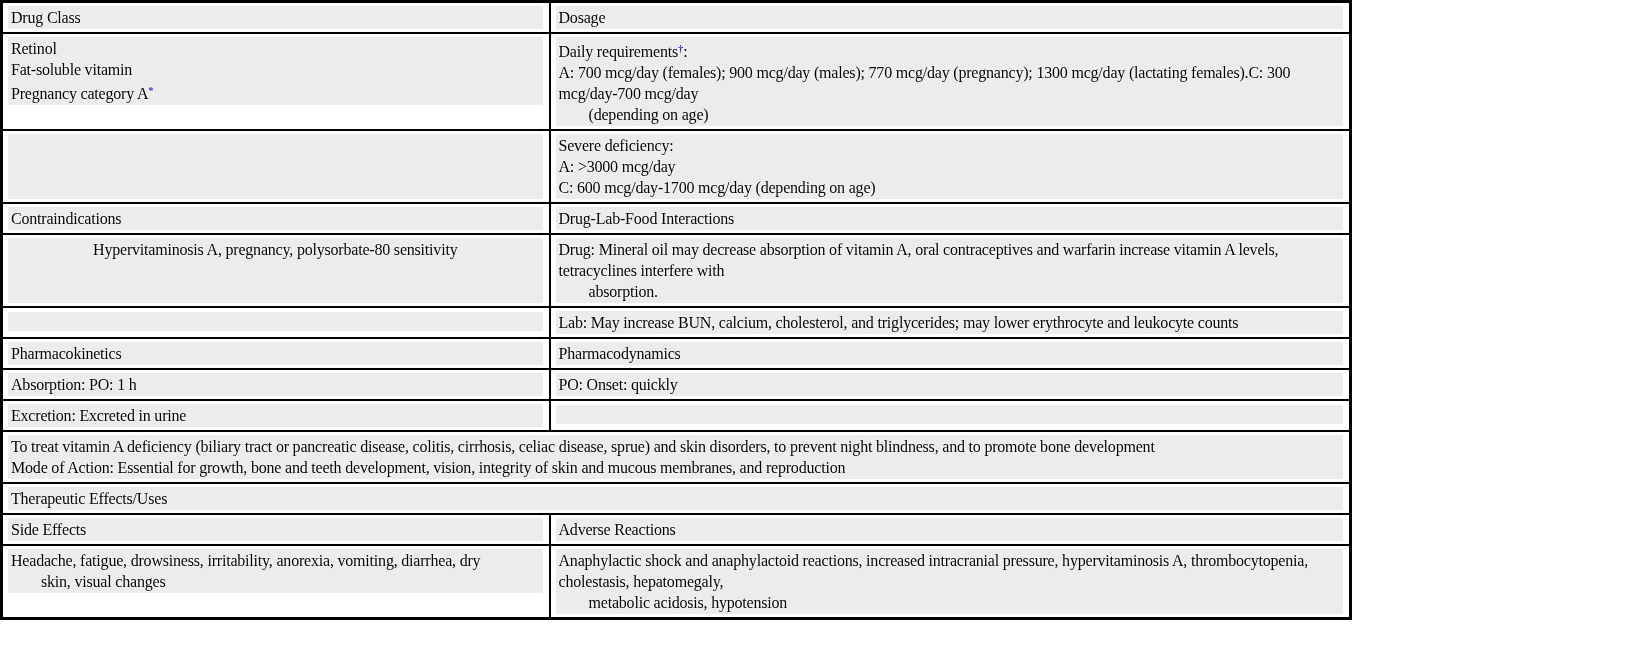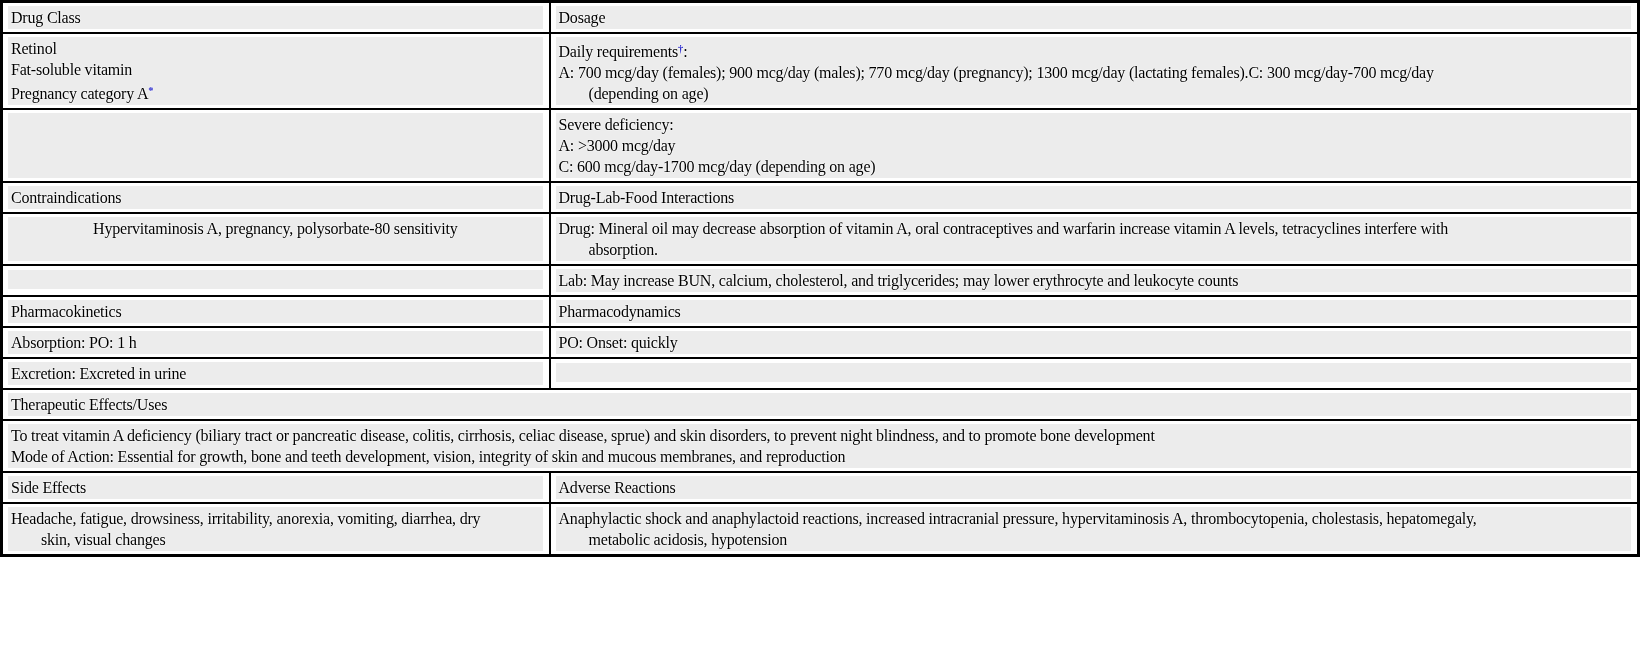--- a/index.html
+++ b/index.html
@@ -20,7 +20,7 @@
     line-height:21px;
   }
   table.monograph{
-    width:1640px;
+    width:1352px;
     border-collapse:collapse;
     table-layout:fixed;
     border:3px solid var(--border);

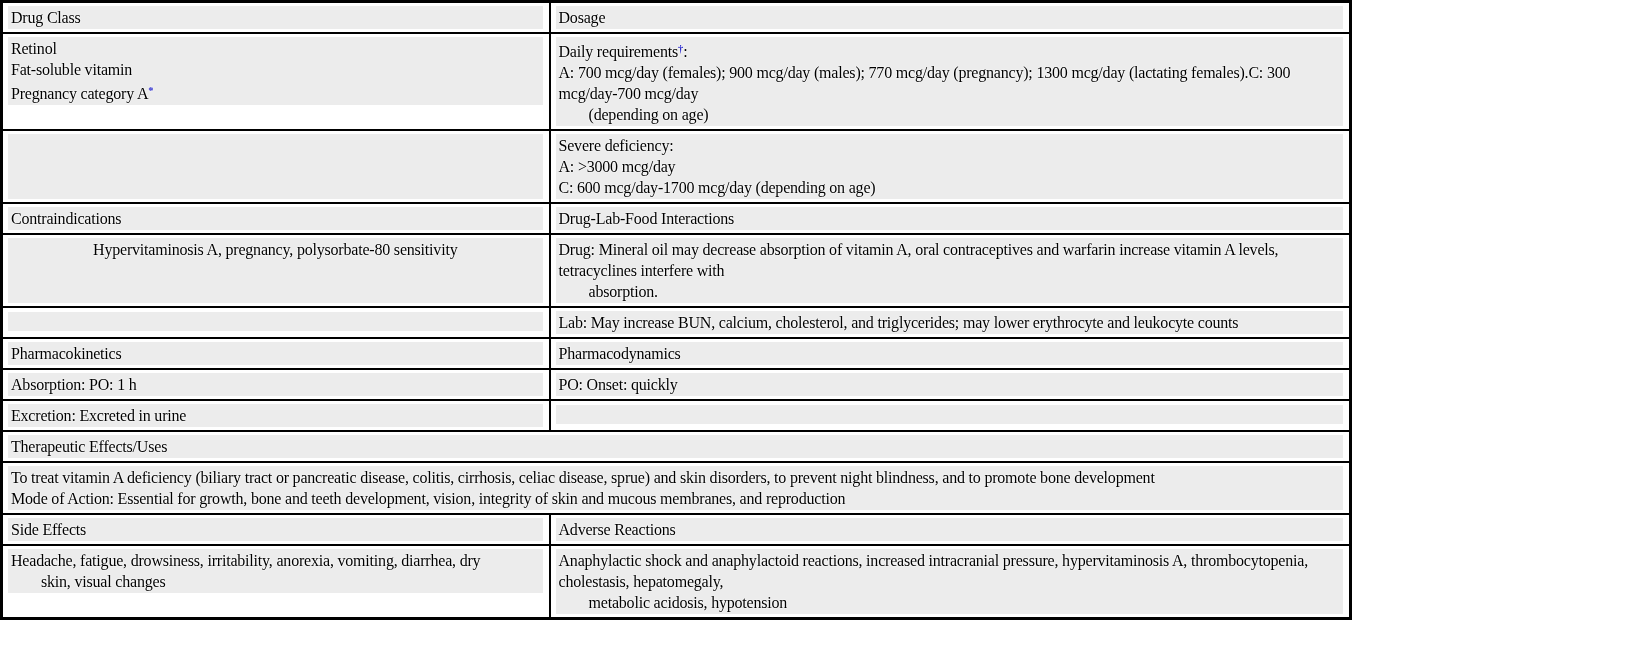--- a/index.html
+++ b/index.html
@@ -182,15 +182,15 @@
       <tr>
         <td colspan="2">
           <div class="hl">
-            <div class="line"><span>Therapeutic Effects/Uses</span></div>
-          </div>
-        </td>
-      </tr>
-      <tr>
-        <td colspan="2">
-          <div class="hl">
             <div class="line"><span>To treat vitamin A deficiency (biliary tract or pancreatic disease, colitis, cirrhosis, celiac disease, sprue) and skin disorders, to prevent night blindness, and to promote bone development</span></div>
             <div class="line"><span>Mode of Action: Essential for growth, bone and teeth development, vision, integrity of skin and mucous membranes, and reproduction</span></div>
+          </div>
+        </td>
+      </tr>
+      <tr>
+        <td colspan="2">
+          <div class="hl">
+            <div class="line"><span>Therapeutic Effects/Uses</span></div>
           </div>
         </td>
       </tr>

